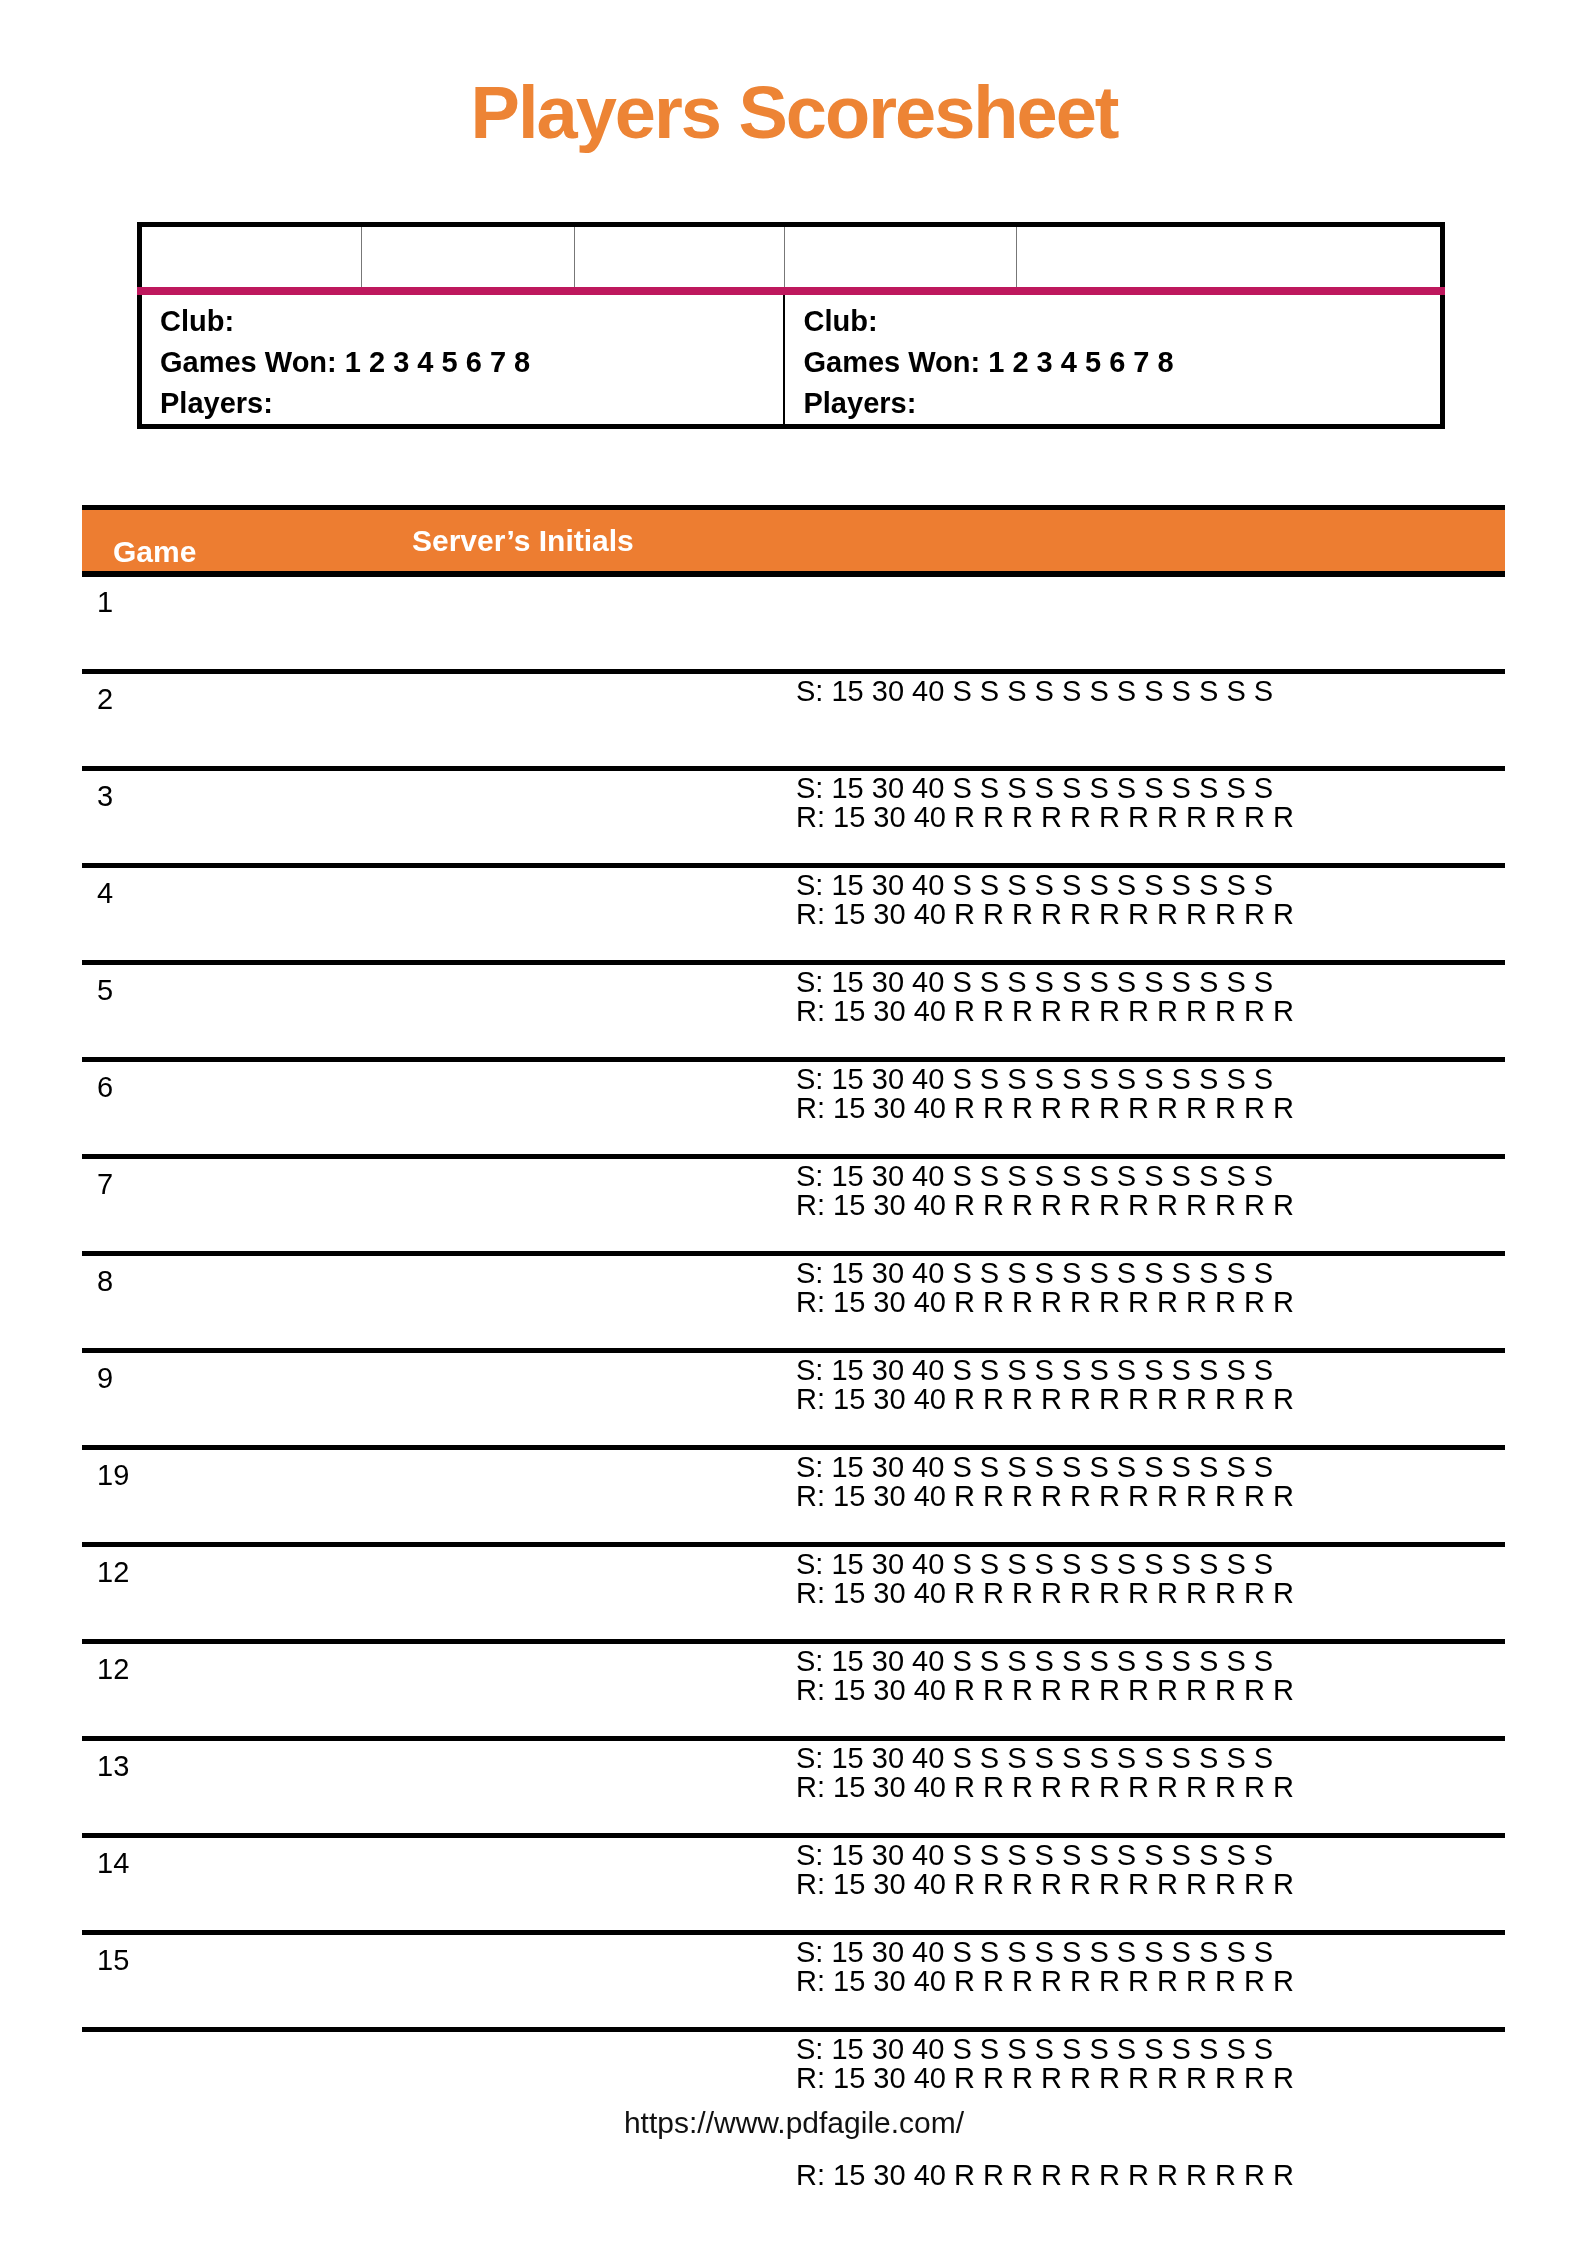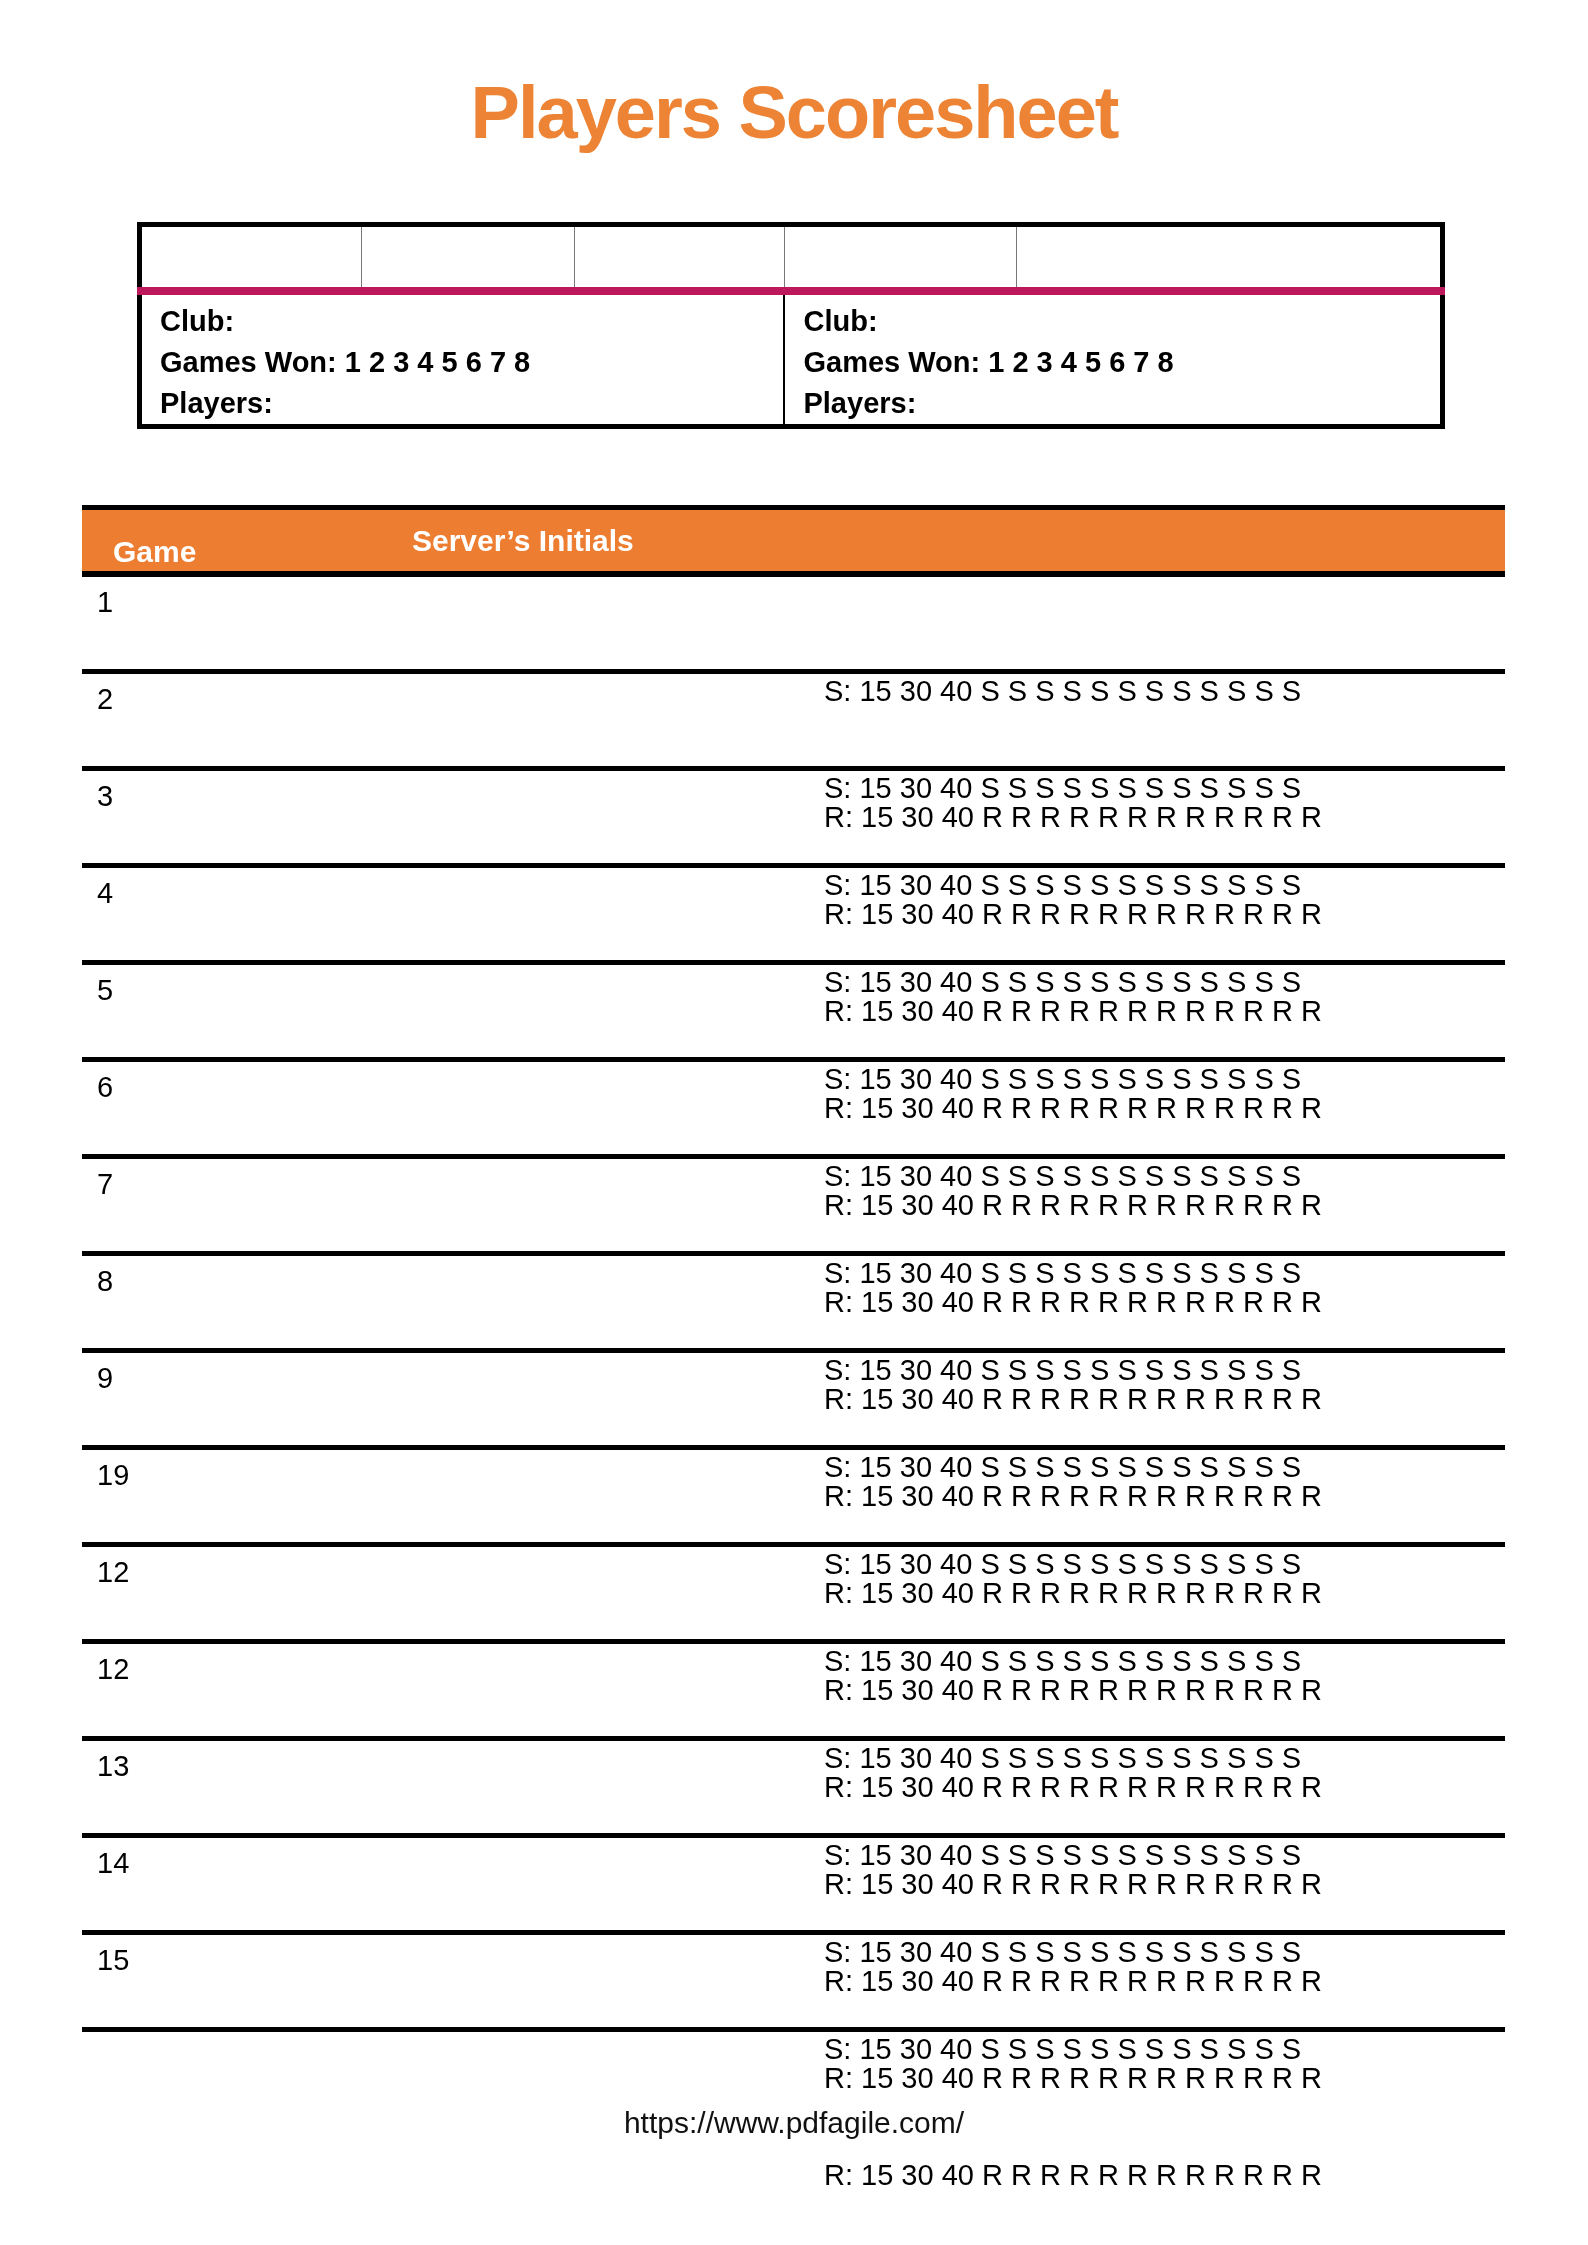--- a/index.html
+++ b/index.html
@@ -60,7 +60,7 @@
   }
   .game-row .num { position: absolute; left: 15px; top: 9px; }
   .game-row .initials-area { position: absolute; left: 120px; top: 6px; width: 570px; height: 84px; }
-  .game-row .score-lines { position: absolute; left: 714px; top: 9px; line-height: 42px; white-space: pre; margin-left: 28px; }
+  .game-row .score-lines { position: absolute; left: 714px; top: 9px; line-height: 42px; white-space: pre; }
   
   .footer-url {
     position: absolute; top: 2098px; left: 0; width: 100%;

